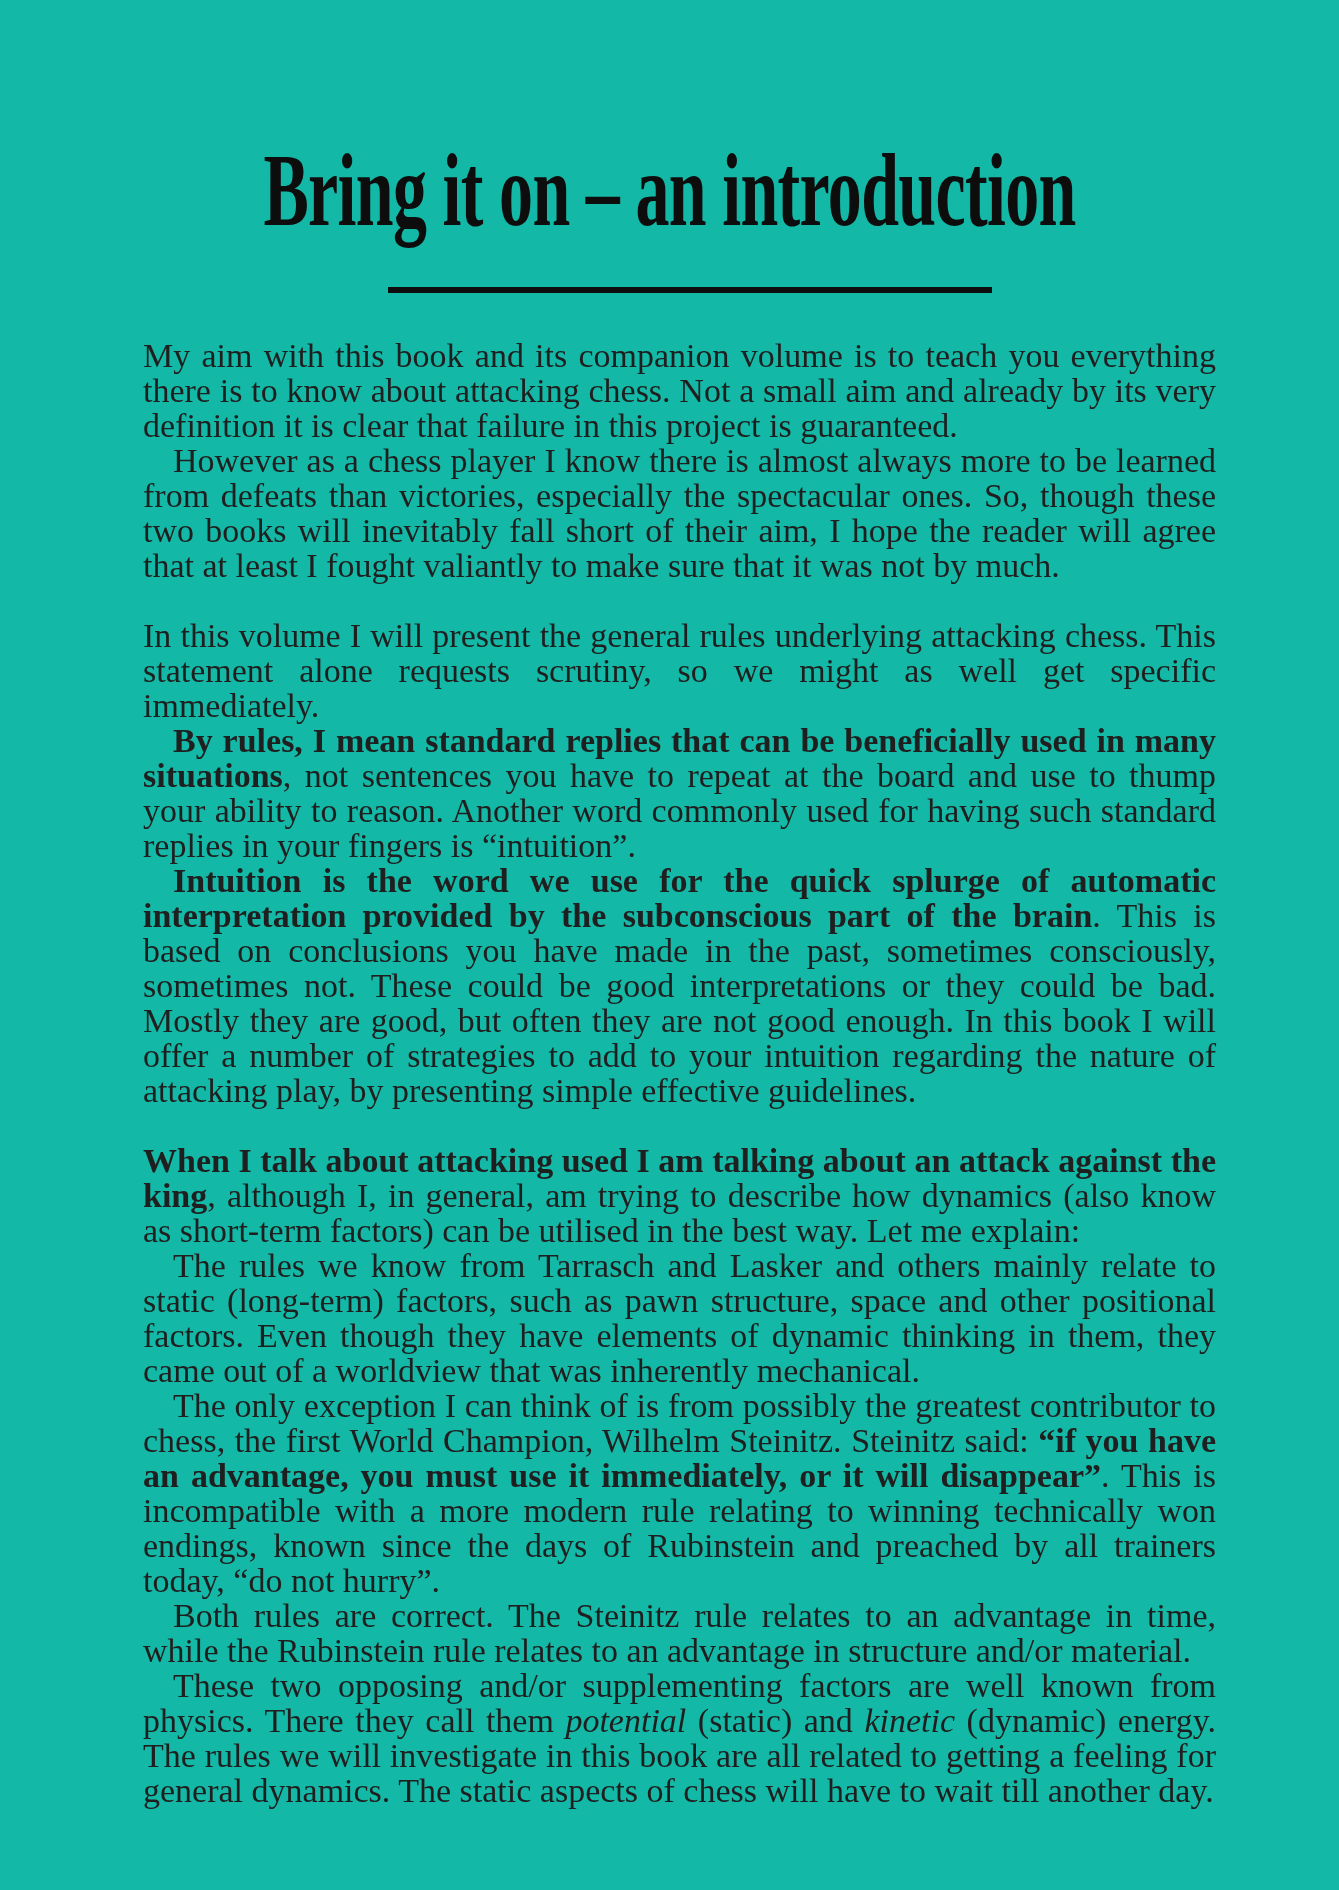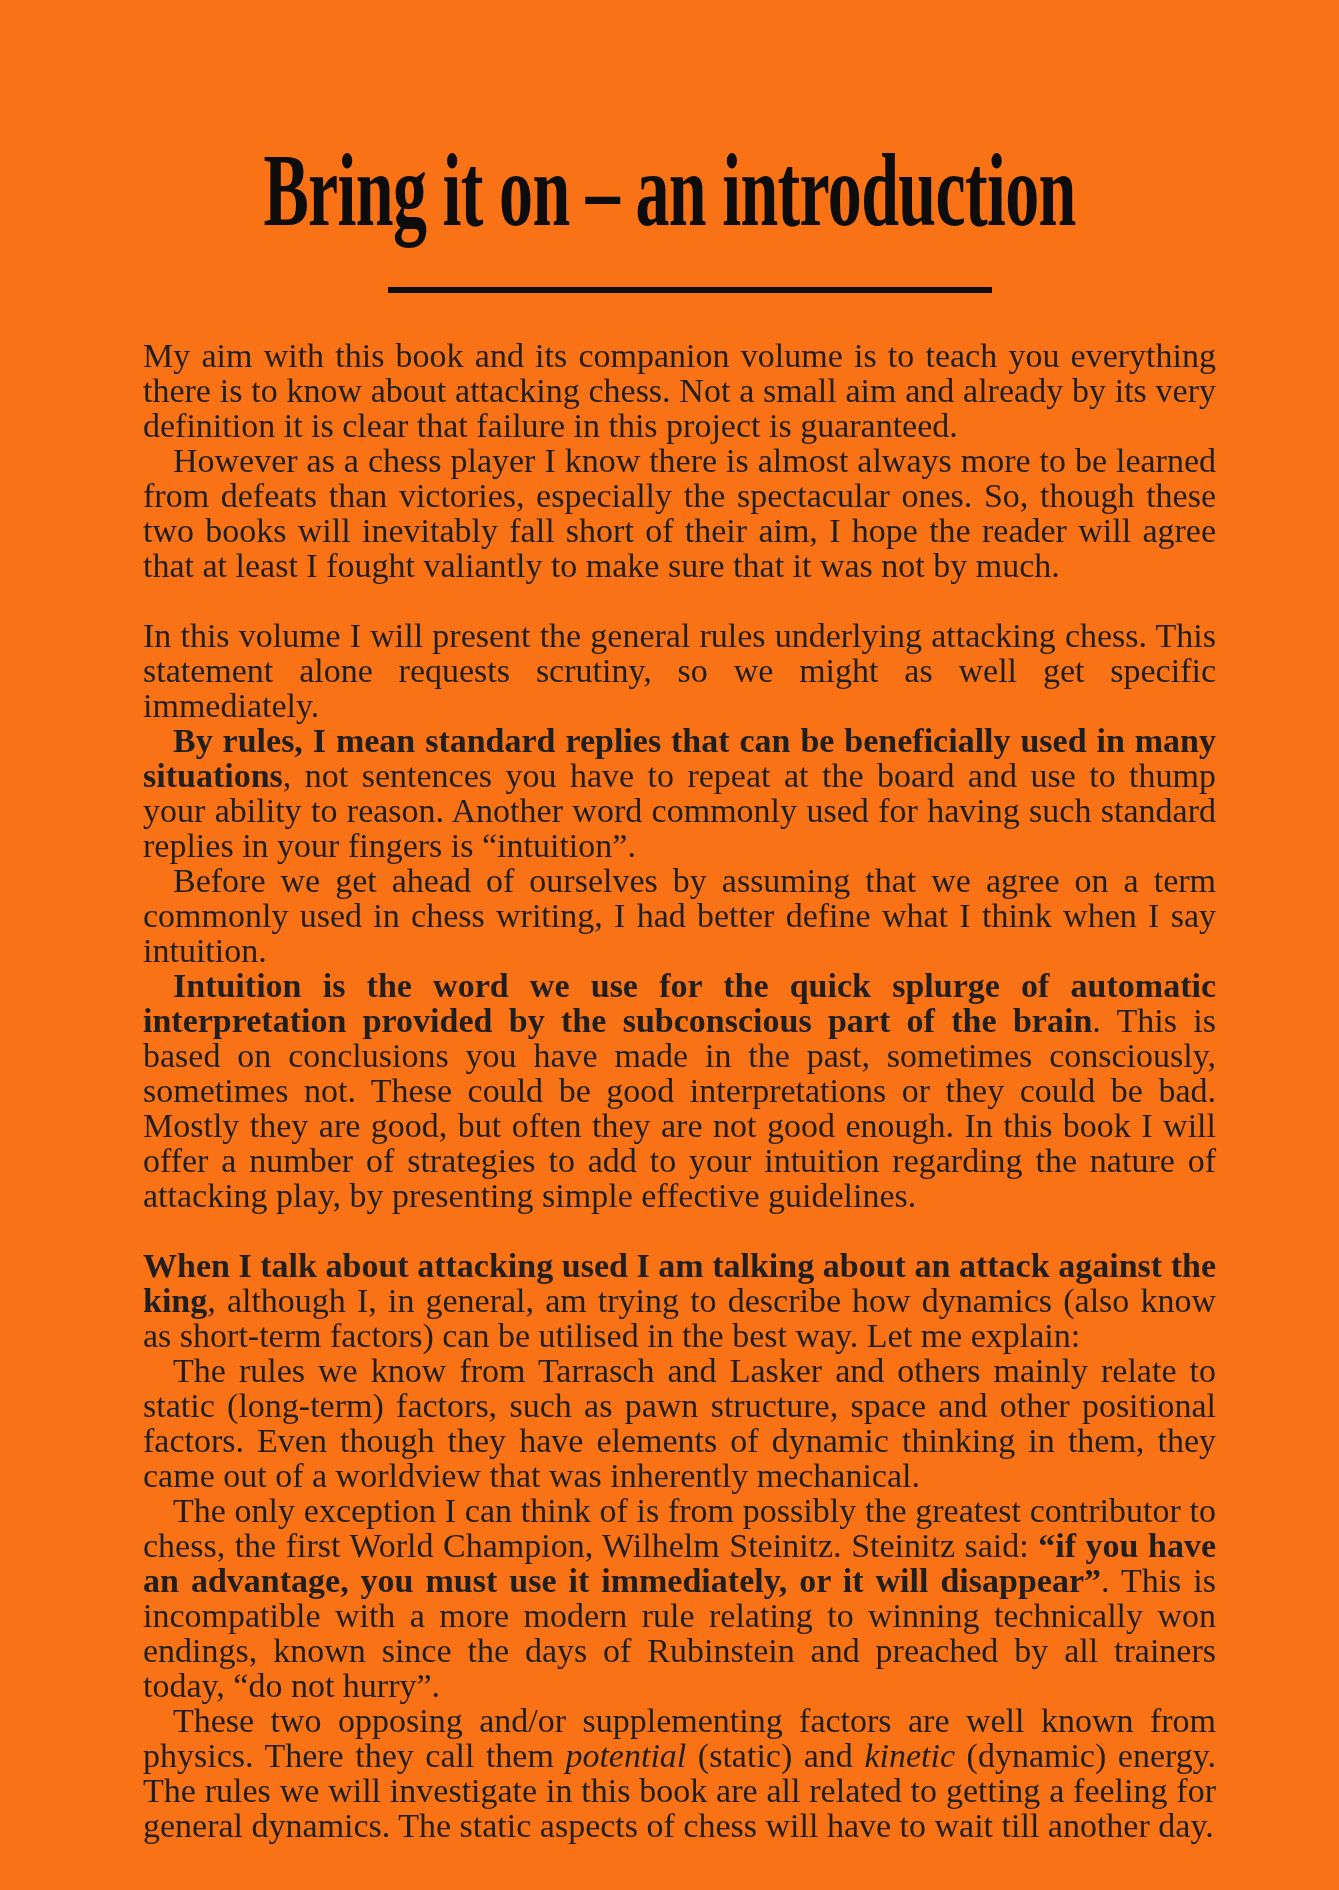--- a/index.html
+++ b/index.html
@@ -12,7 +12,7 @@
     width: 1339px;
     height: 1890px;
     margin: 0 auto;
-    background: #f97316;
+    background: #14b8a6;
     font-family: "Liberation Serif", serif;
     color: #1c1c1c;
     overflow: hidden;

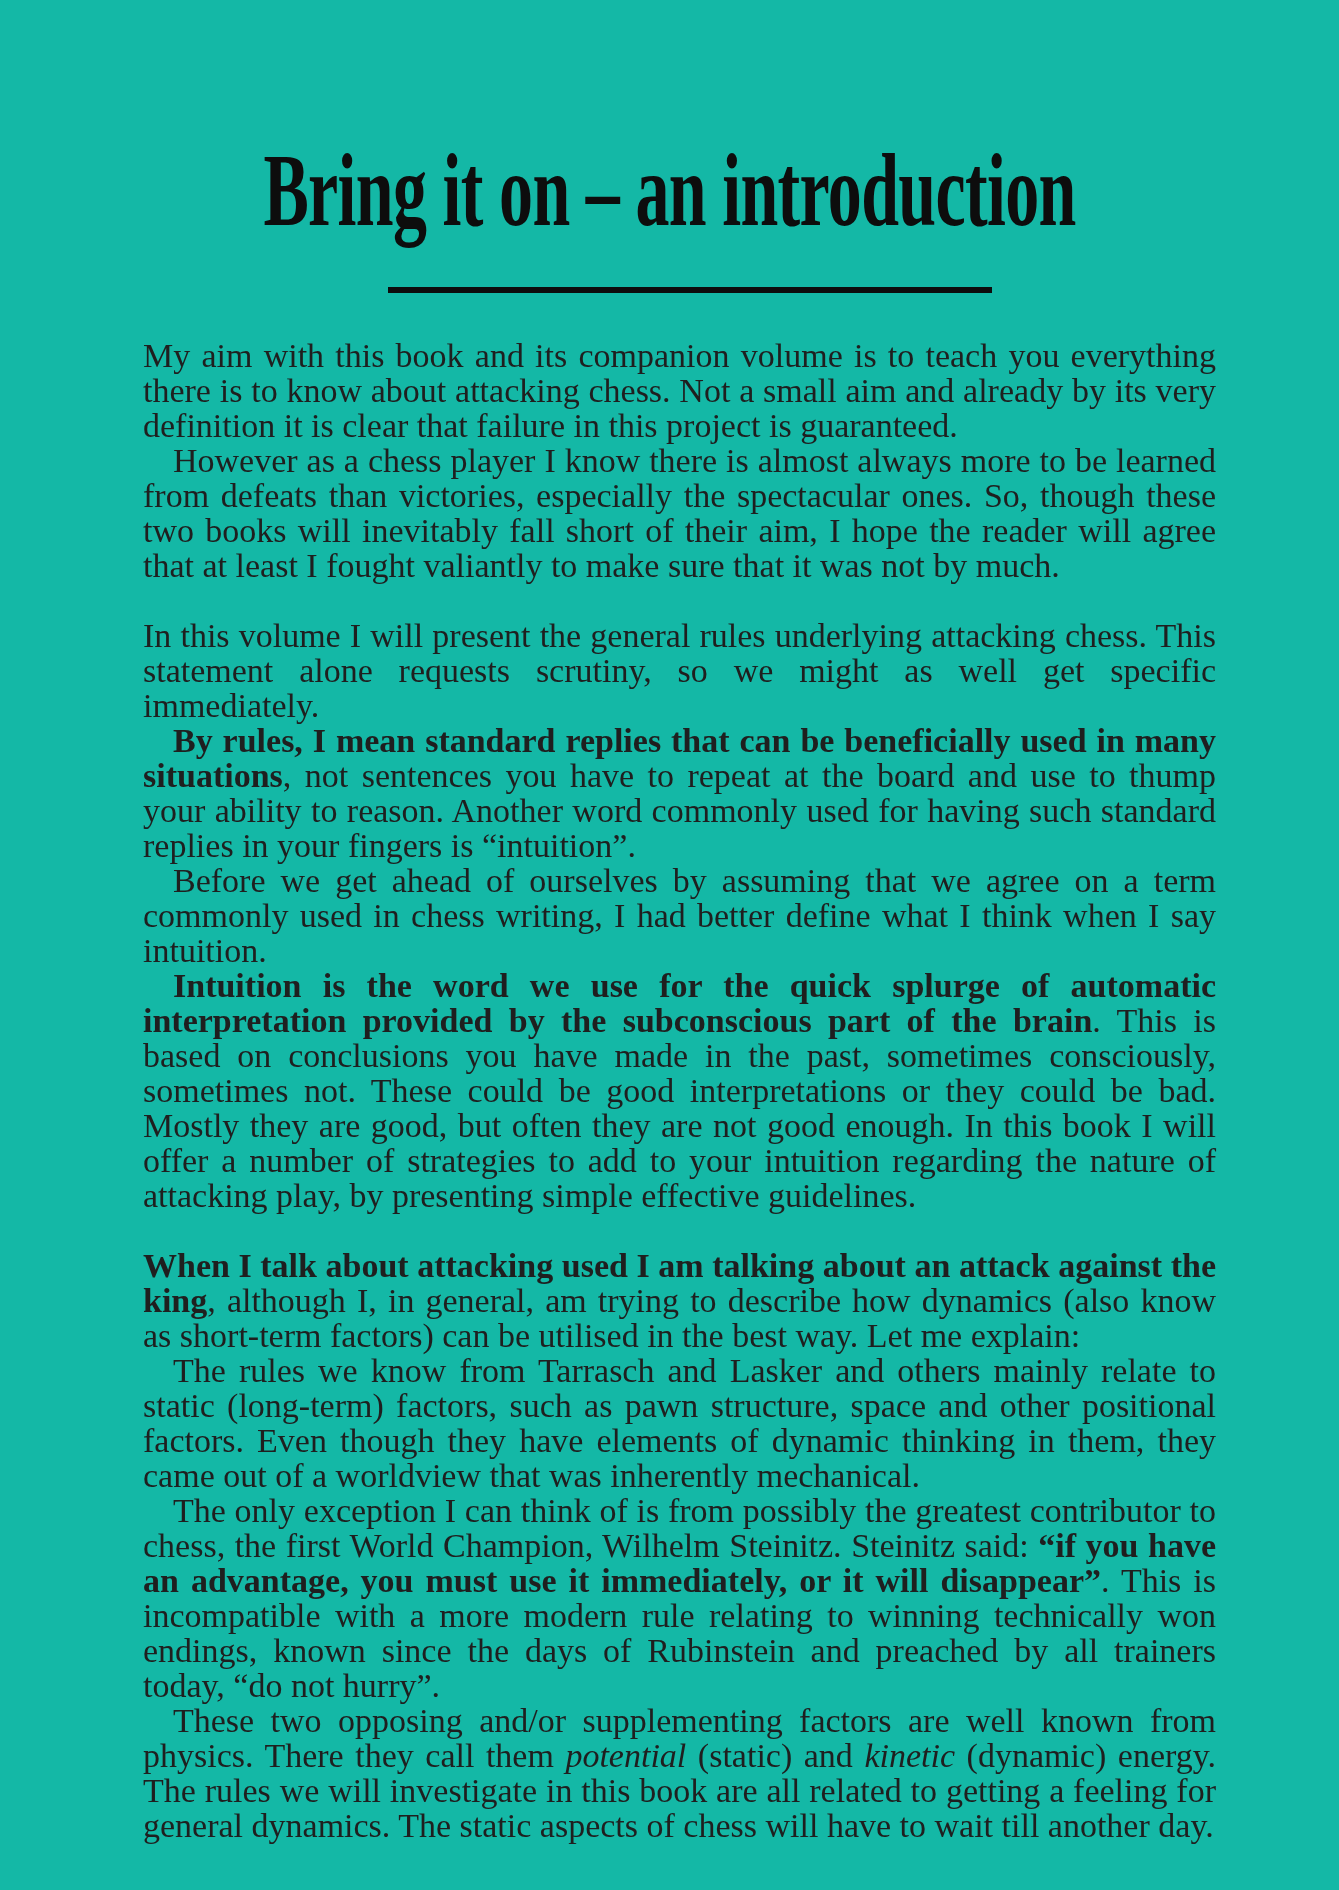--- a/index.html
+++ b/index.html
@@ -75,7 +75,6 @@
       <p class="para indent"><span class="run-regular">However as a chess player I know there is almost always more to be learned from defeats than victories, especially the spectacular ones. So, though these two books will inevitably fall short of their aim, I hope the reader will agree that at least I fought valiantly to make sure that it was not by much.</span></p>
       <p class="para gap"><span class="run-regular">In this volume I will present the general rules underlying attacking chess. This statement alone requests scrutiny, so we might as well get specific immediately.</span></p>
       <p class="para indent"><span class="run-bold">By rules, I mean standard replies that can be beneficially used in many situations</span><span class="run-regular">, not sentences you have to repeat at the board and use to thump your ability to reason. Another word commonly used for having such standard replies in your fingers is “intuition”.</span></p>
-      <p class="para indent"><span class="run-regular">Before we get ahead of ourselves by assuming that we agree on a term commonly used in chess writing, I had better define what I think when I say intuition.</span></p>
       <p class="para indent"><span class="run-bold">Intuition is the word we use for the quick splurge of automatic interpretation provided by the subconscious part of the brain</span><span class="run-regular">. This is based on conclusions you have made in the past, sometimes consciously, sometimes not. These could be good interpretations or they could be bad. Mostly they are good, but often they are not good enough. In this book I will offer a number of strategies to add to your intuition regarding the nature of attacking play, by presenting simple effective guidelines.</span></p>
       <p class="para gap"><span class="run-bold">When I talk about attacking used I am talking about an attack against the king</span><span class="run-regular">, although I, in general, am trying to describe how dynamics (also know as short-term factors) can be utilised in the best way. Let me explain:</span></p>
       <p class="para indent"><span class="run-regular">The rules we know from Tarrasch and Lasker and others mainly relate to static (long-term) factors, such as pawn structure, space and other positional factors. Even though they have elements of dynamic thinking in them, they came out of a worldview that was inherently mechanical.</span></p>

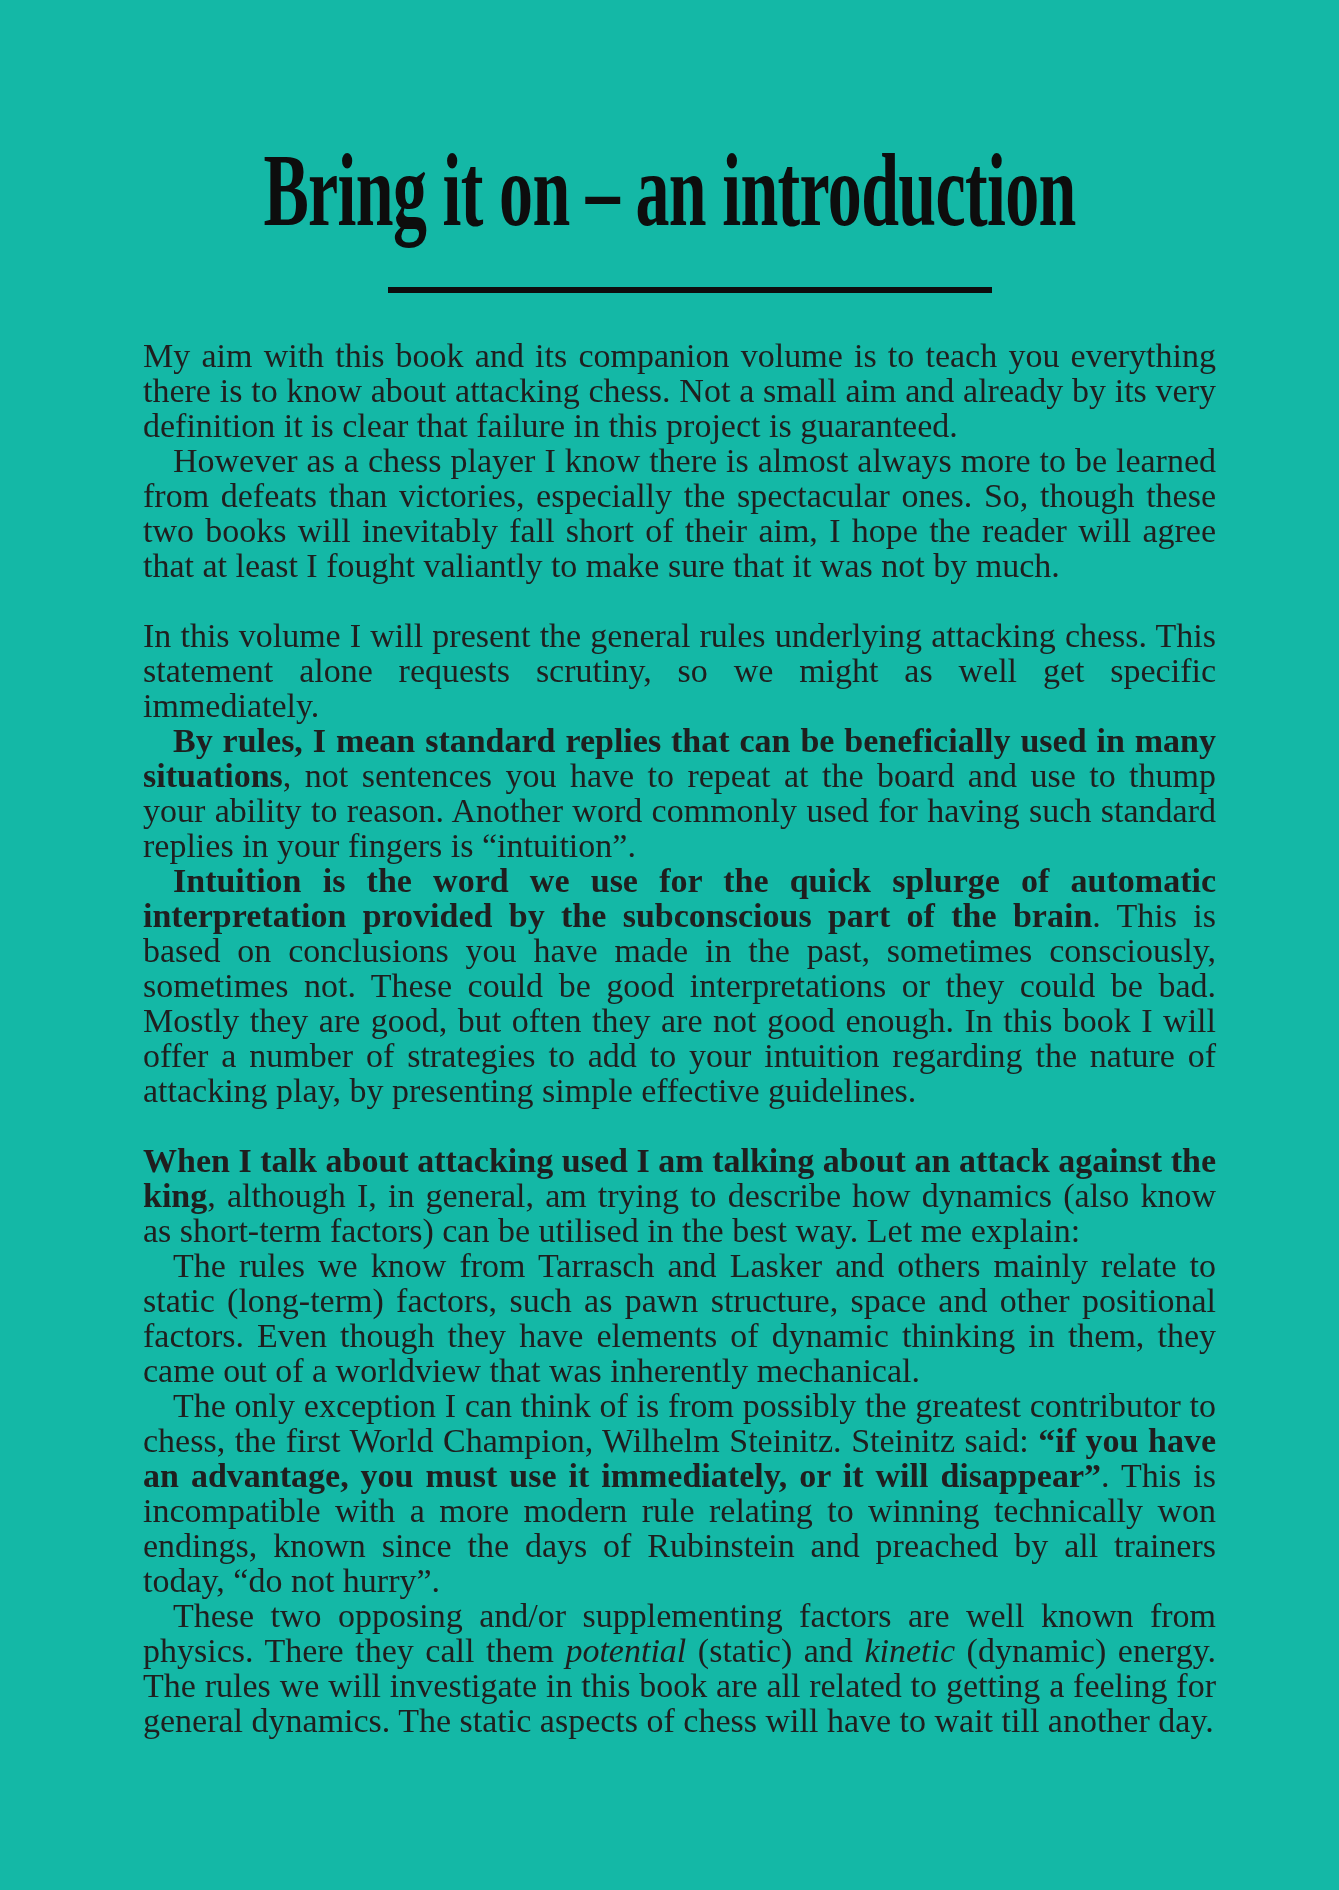--- a/index.html
+++ b/index.html
@@ -79,6 +79,7 @@
       <p class="para gap"><span class="run-bold">When I talk about attacking used I am talking about an attack against the king</span><span class="run-regular">, although I, in general, am trying to describe how dynamics (also know as short-term factors) can be utilised in the best way. Let me explain:</span></p>
       <p class="para indent"><span class="run-regular">The rules we know from Tarrasch and Lasker and others mainly relate to static (long-term) factors, such as pawn structure, space and other positional factors. Even though they have elements of dynamic thinking in them, they came out of a worldview that was inherently mechanical.</span></p>
       <p class="para indent"><span class="run-regular">The only exception I can think of is from possibly the greatest contributor to chess, the first World Champion, Wilhelm Steinitz. Steinitz said: </span><span class="run-bold">“if you have an advantage, you must use it immediately, or it will disappear”</span><span class="run-regular">. This is incompatible with a more modern rule relating to winning technically won endings, known since the days of Rubinstein and preached by all trainers today, “do not hurry”.</span></p>
+      <p class="para indent"><span class="run-regular">Both rules are correct. The Steinitz rule relates to an advantage in time, while the Rubinstein rule relates to an advantage in structure and/or material.</span></p>
       <p class="para indent"><span class="run-regular">These two opposing and/or supplementing factors are well known from physics. There they call them </span><span class="run-italic">potential</span><span class="run-regular"> (static) and </span><span class="run-italic">kinetic</span><span class="run-regular"> (dynamic) energy. The rules we will investigate in this book are all related to getting a feeling for general dynamics. The static aspects of chess will have to wait till another day.</span></p>
     </div>
 </div>

